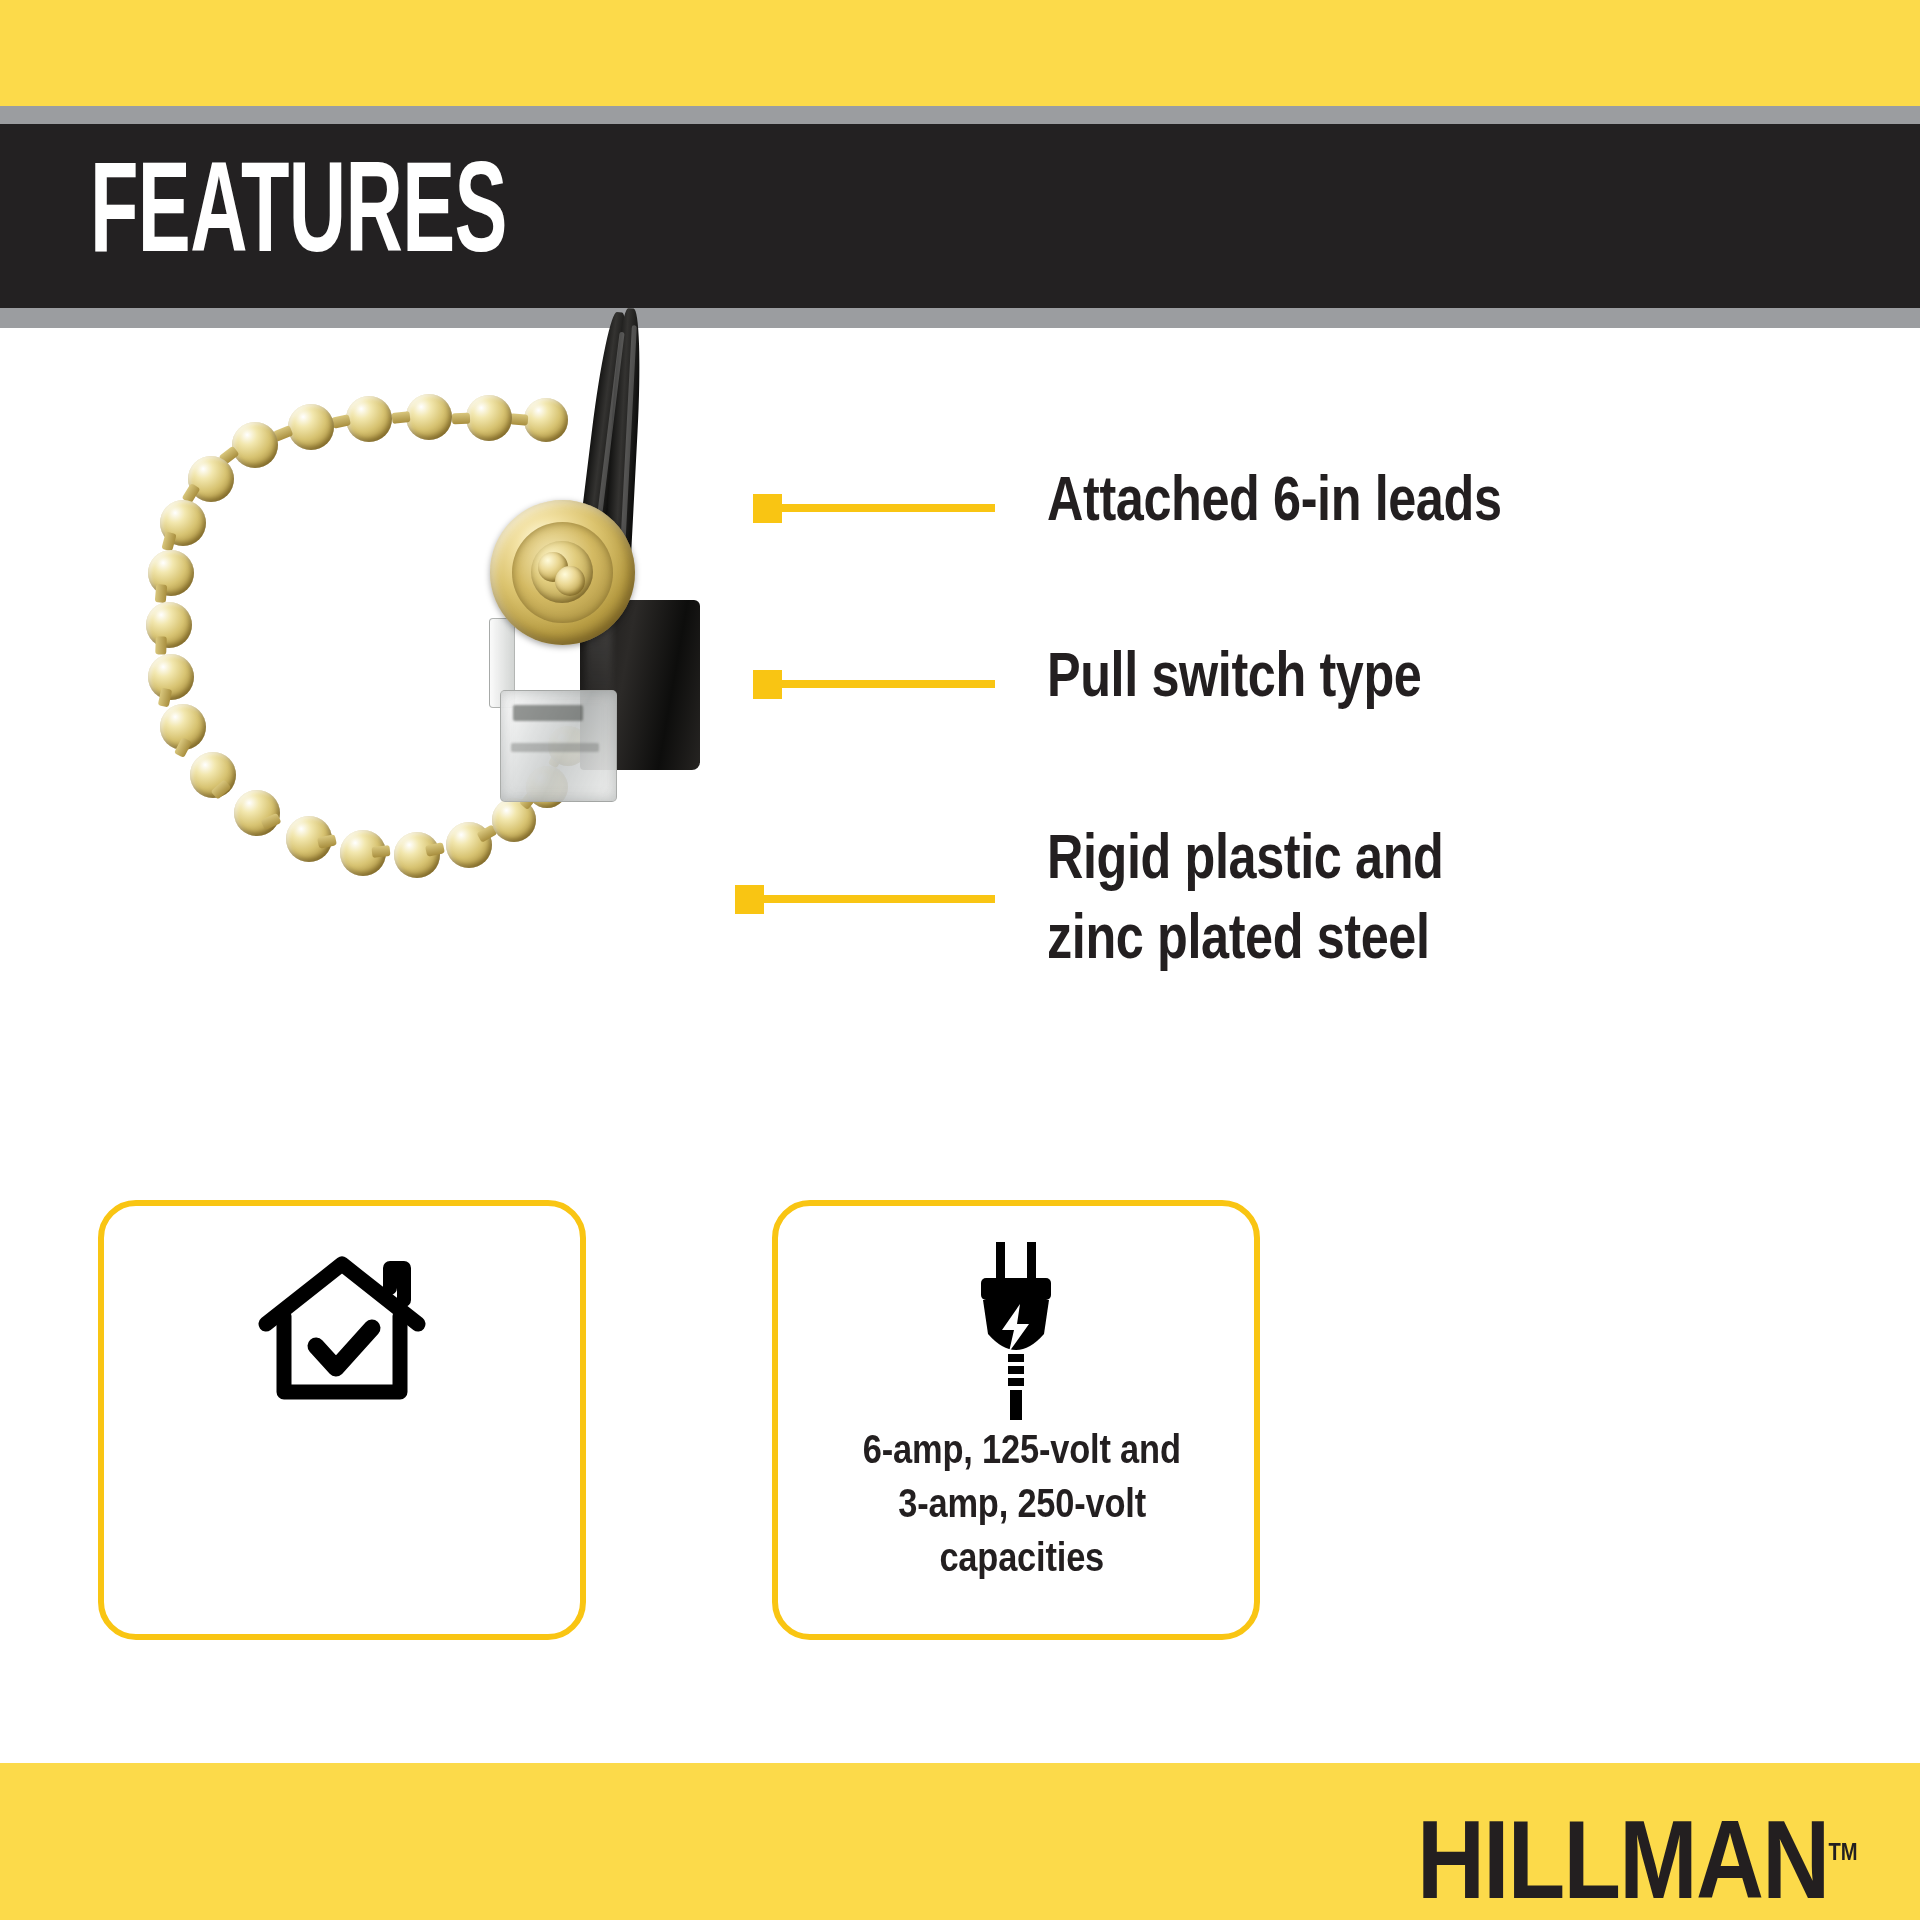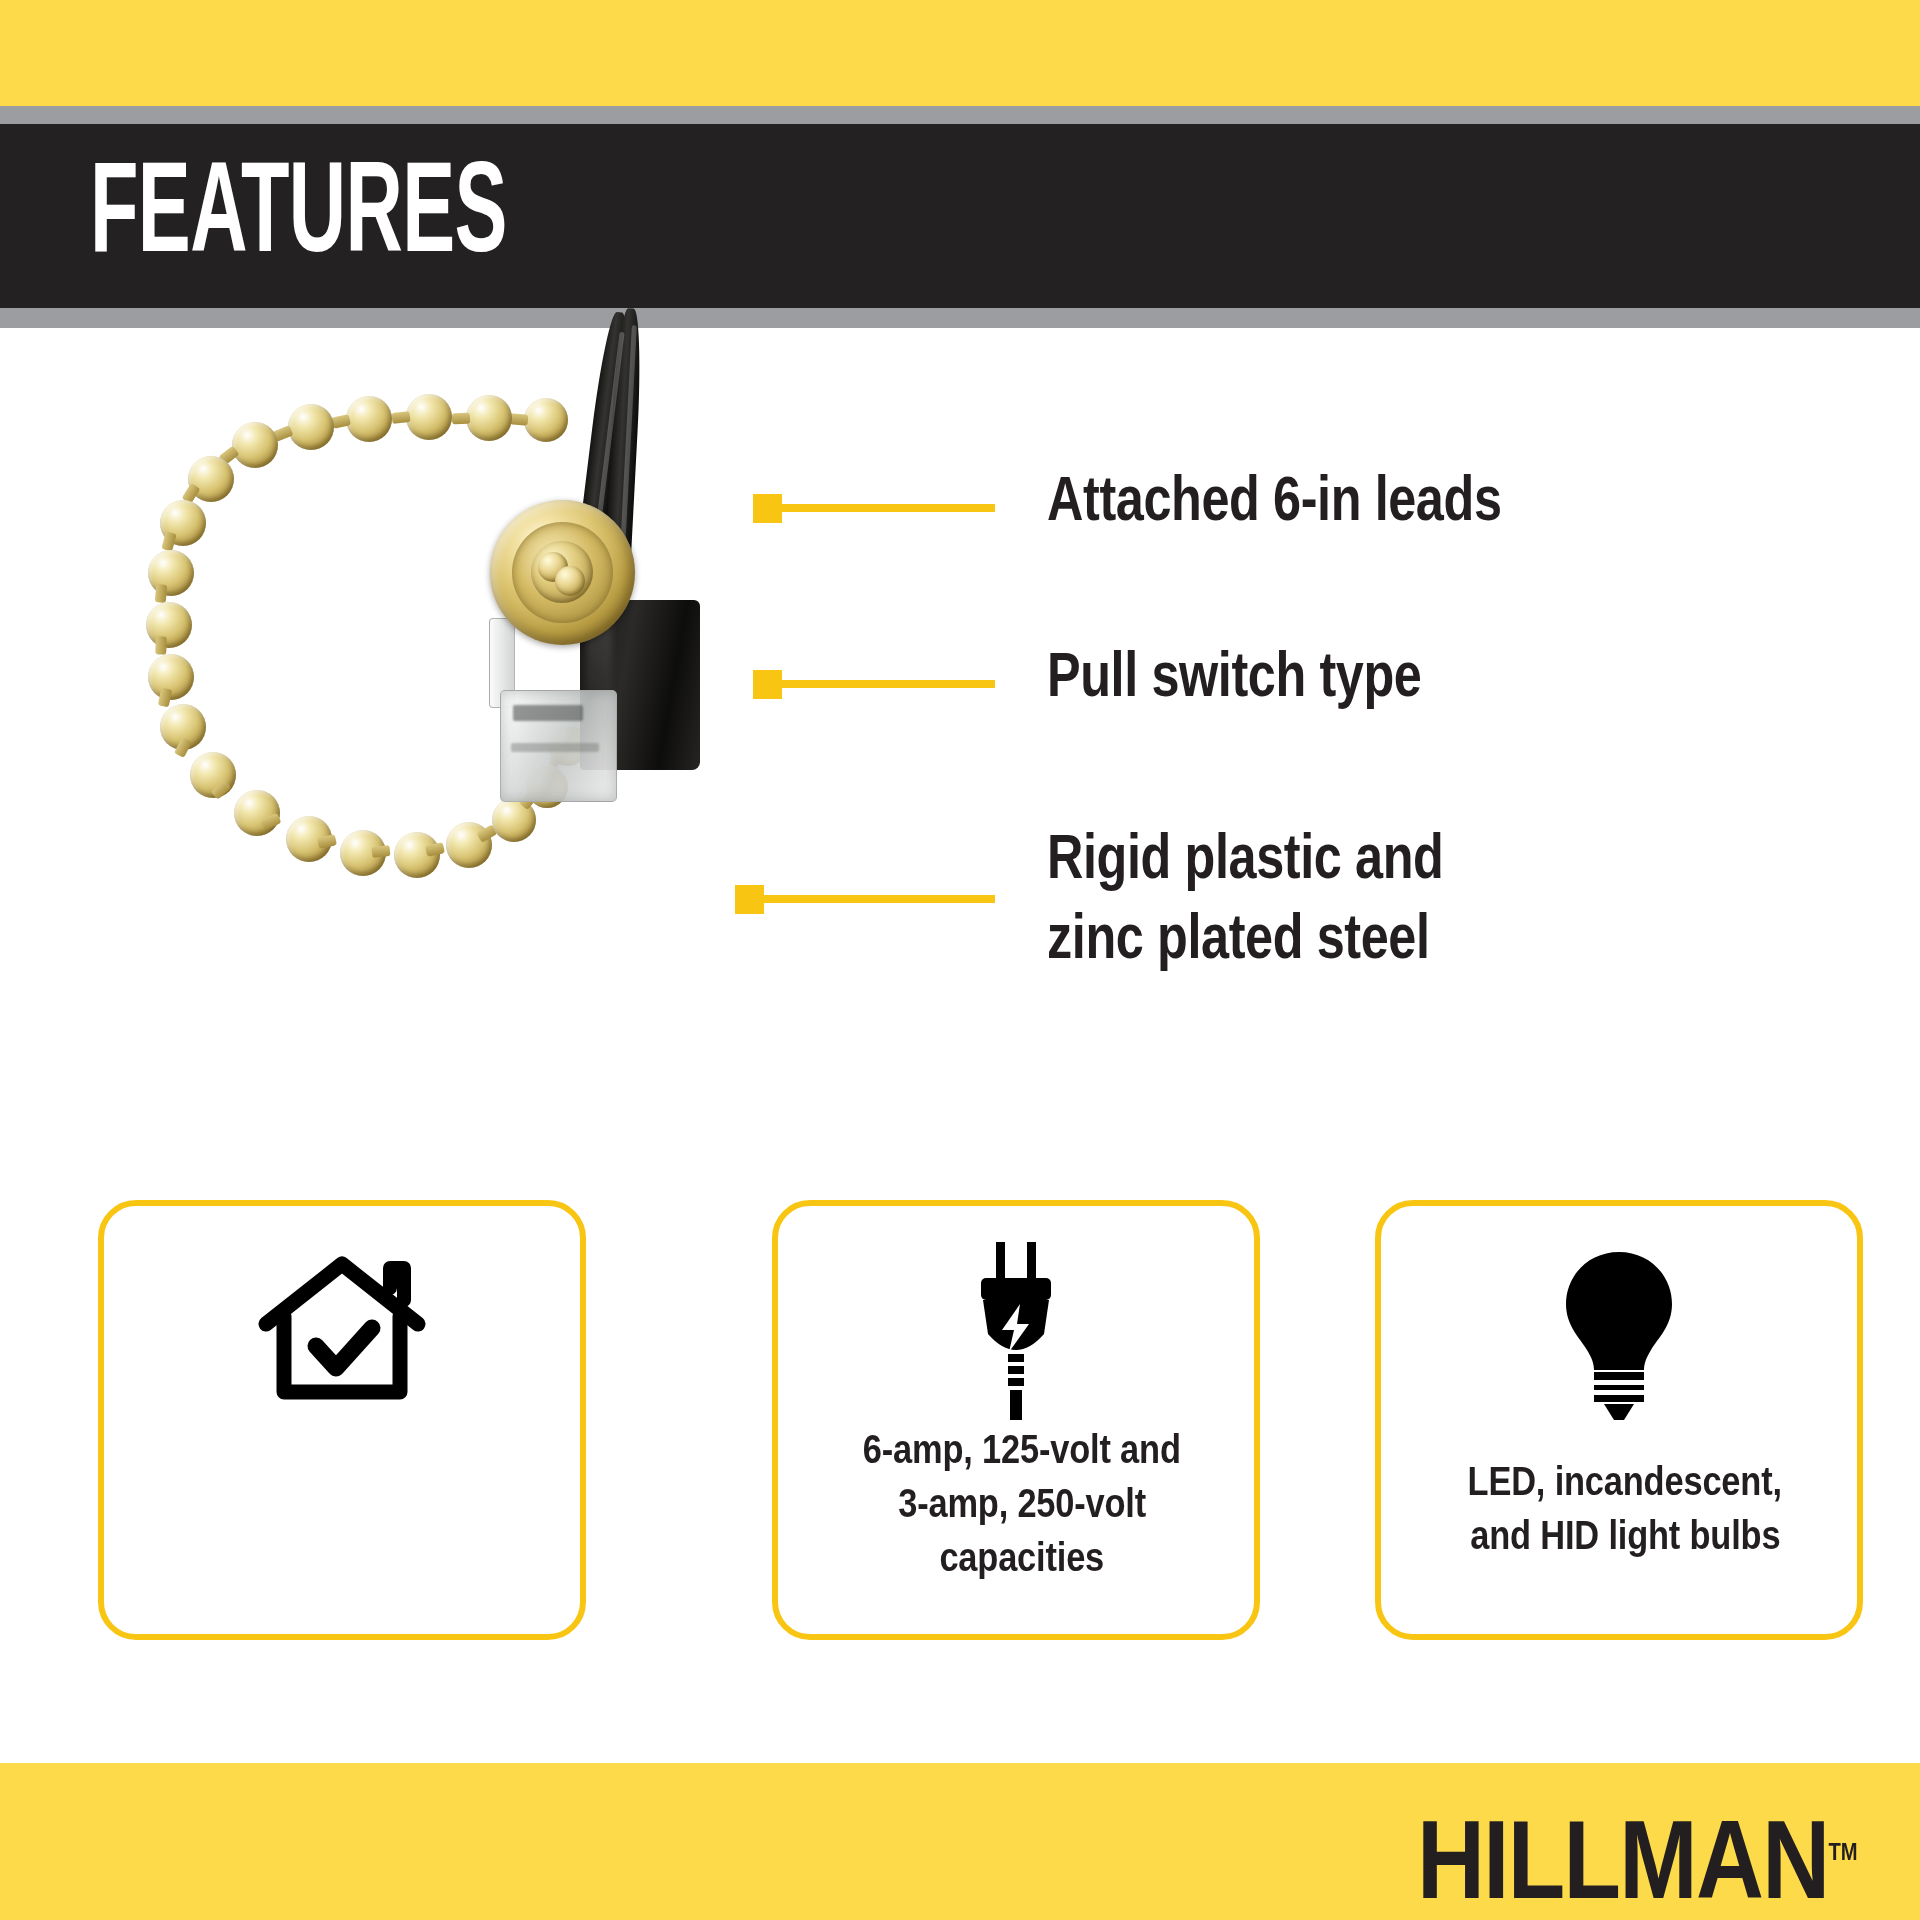--- a/index.html
+++ b/index.html
@@ -285,30 +285,6 @@
     </div>
   </div>
 
-  <div class="card" style="left:1375px;">
-    <div class="card-icon">
-      <div class="ico-bulb">
-        <svg width="130" height="175" viewBox="0 0 130 175" aria-hidden="true">
-          <path d="M65 6
-                   C96 6 118 30 118 58
-                   C118 80 104 92 97 104
-                   C92 112 90 118 90 124
-                   L40 124
-                   C40 118 38 112 33 104
-                   C26 92 12 80 12 58
-                   C12 30 34 6 65 6 Z" fill="#000"></path>
-          <rect x="40" y="126" width="50" height="30" fill="#000"></rect>
-          <rect x="40" y="134" width="50" height="5" fill="#fff"></rect>
-          <rect x="40" y="144" width="50" height="5" fill="#fff"></rect>
-          <path d="M50 158 L80 158 L70 174 L60 174 Z" fill="#000"></path>
-        </svg>
-      </div>
-    </div>
-    <div class="card-label" style="top:248px;">
-      <span>LED, incandescent,</span><br>
-      <span>and HID light bulbs</span>
-    </div>
-  </div>
 
   <div class="ftr-yellow"></div>
   <div class="logo"><span>HILLMAN</span><span class="tm">TM</span></div>

